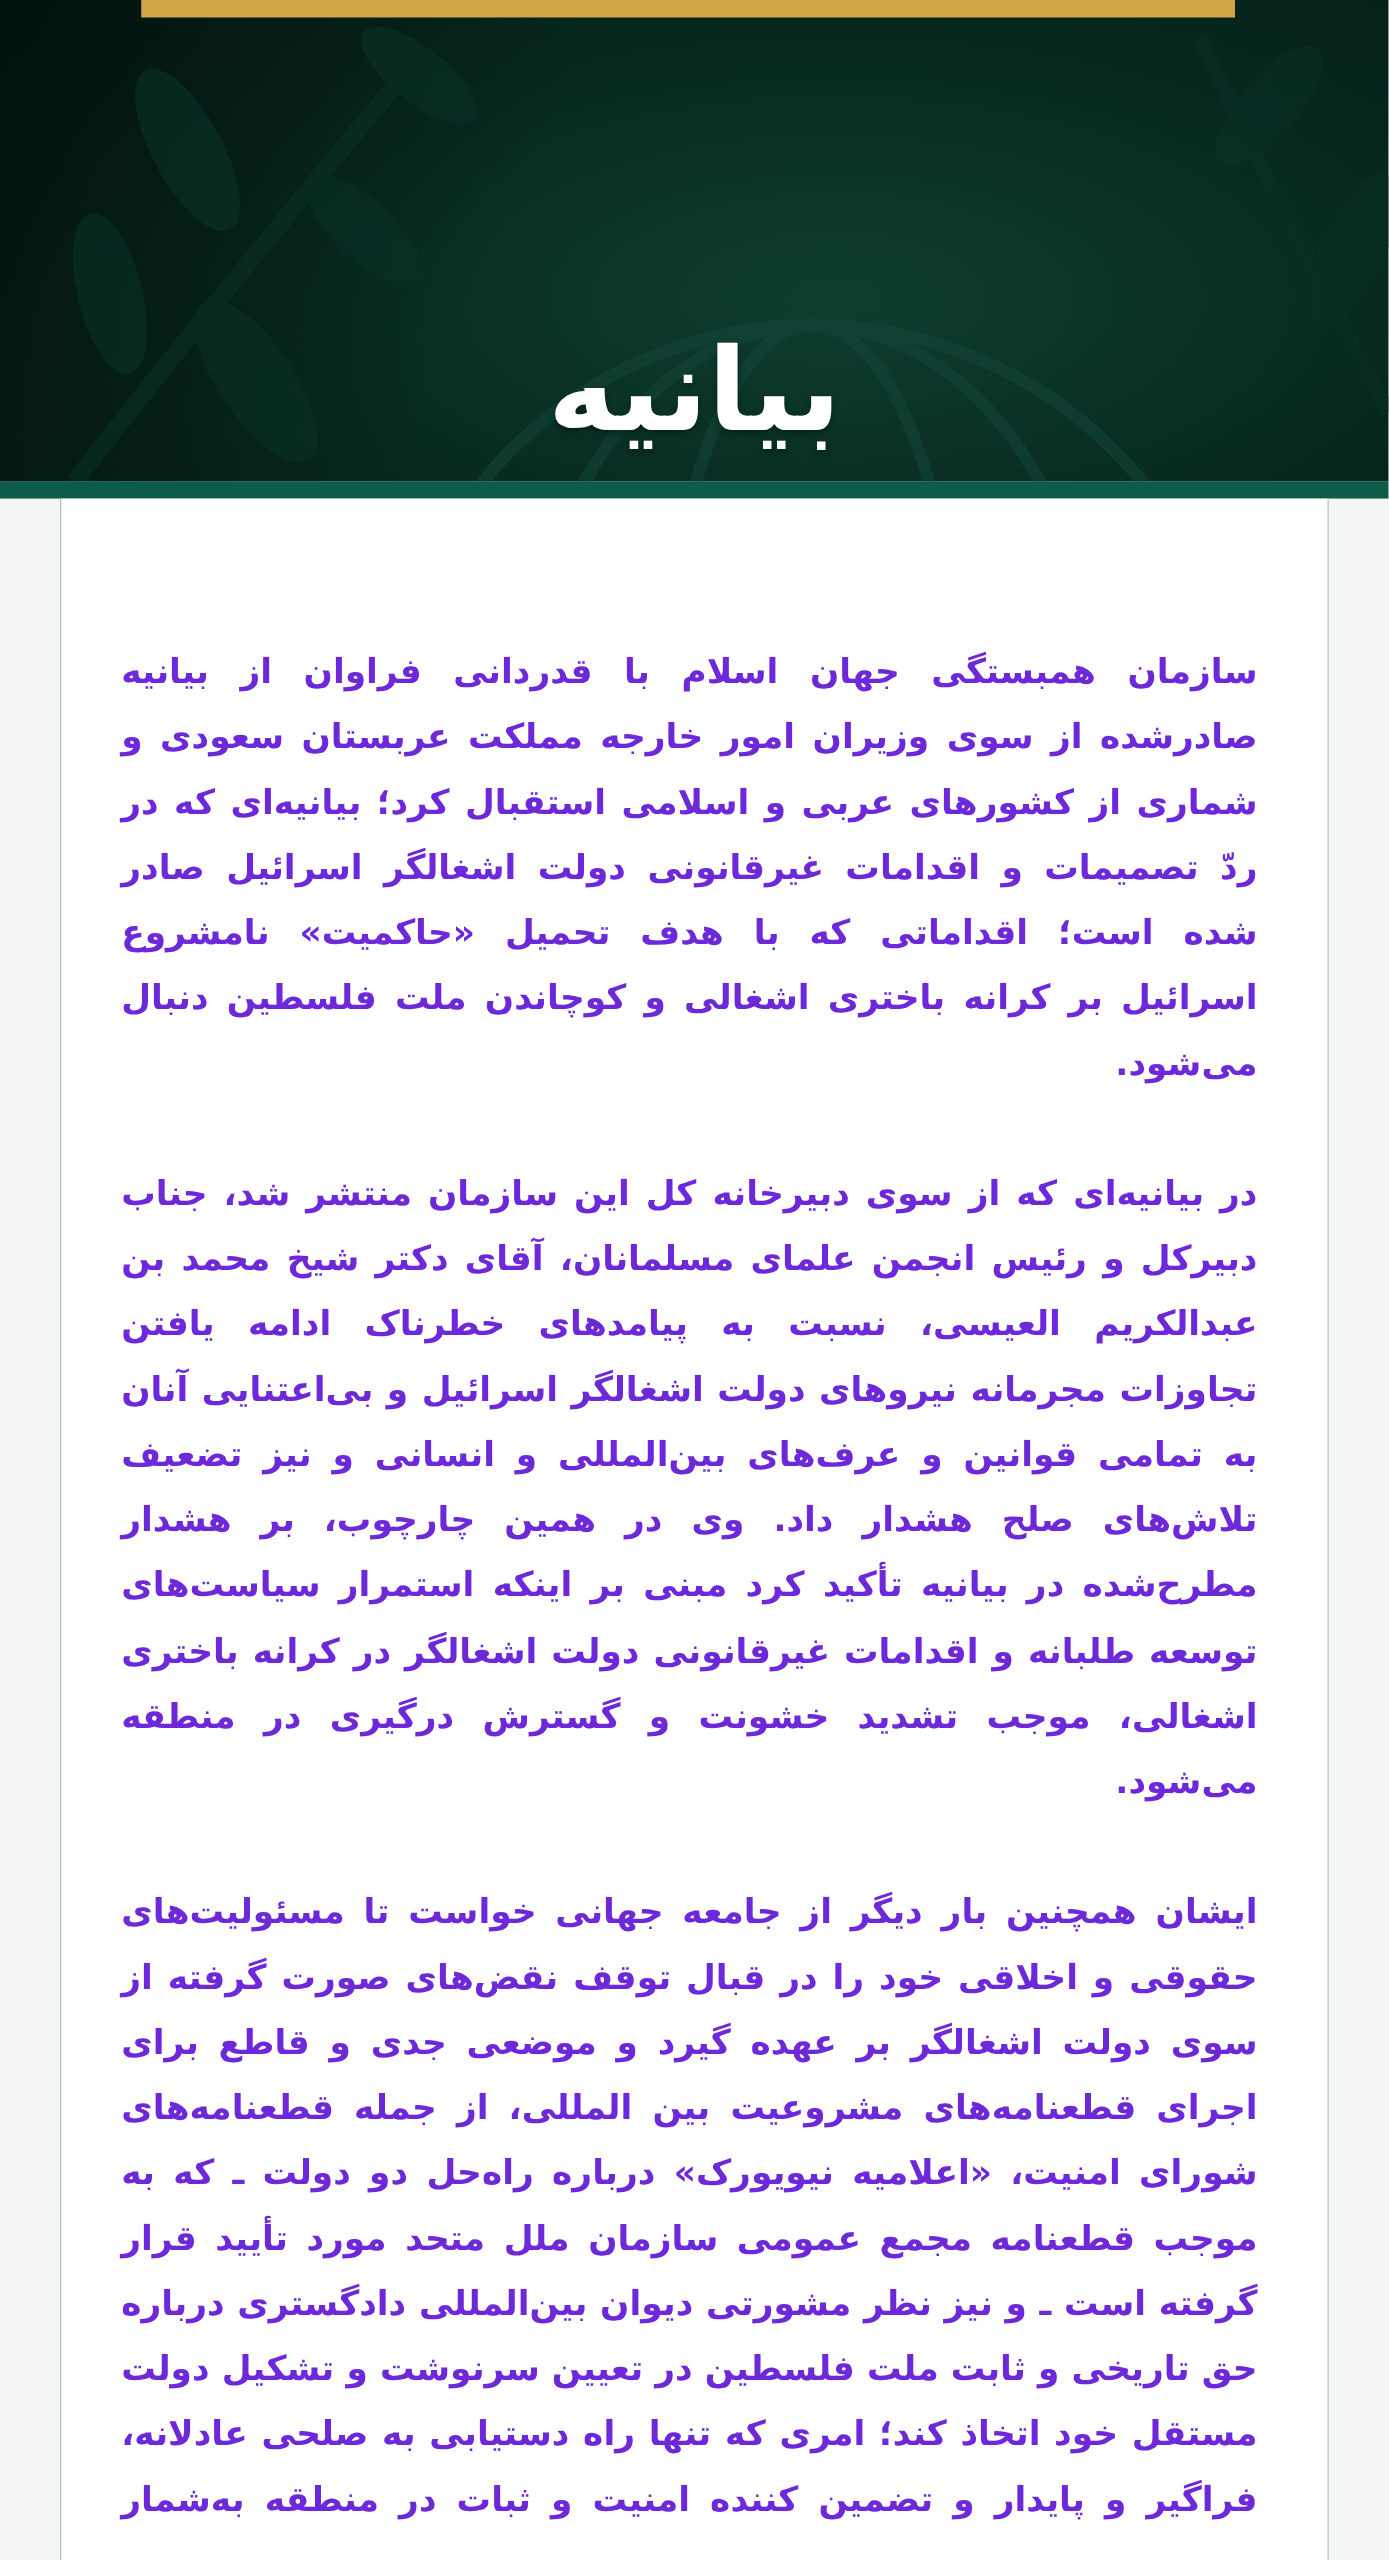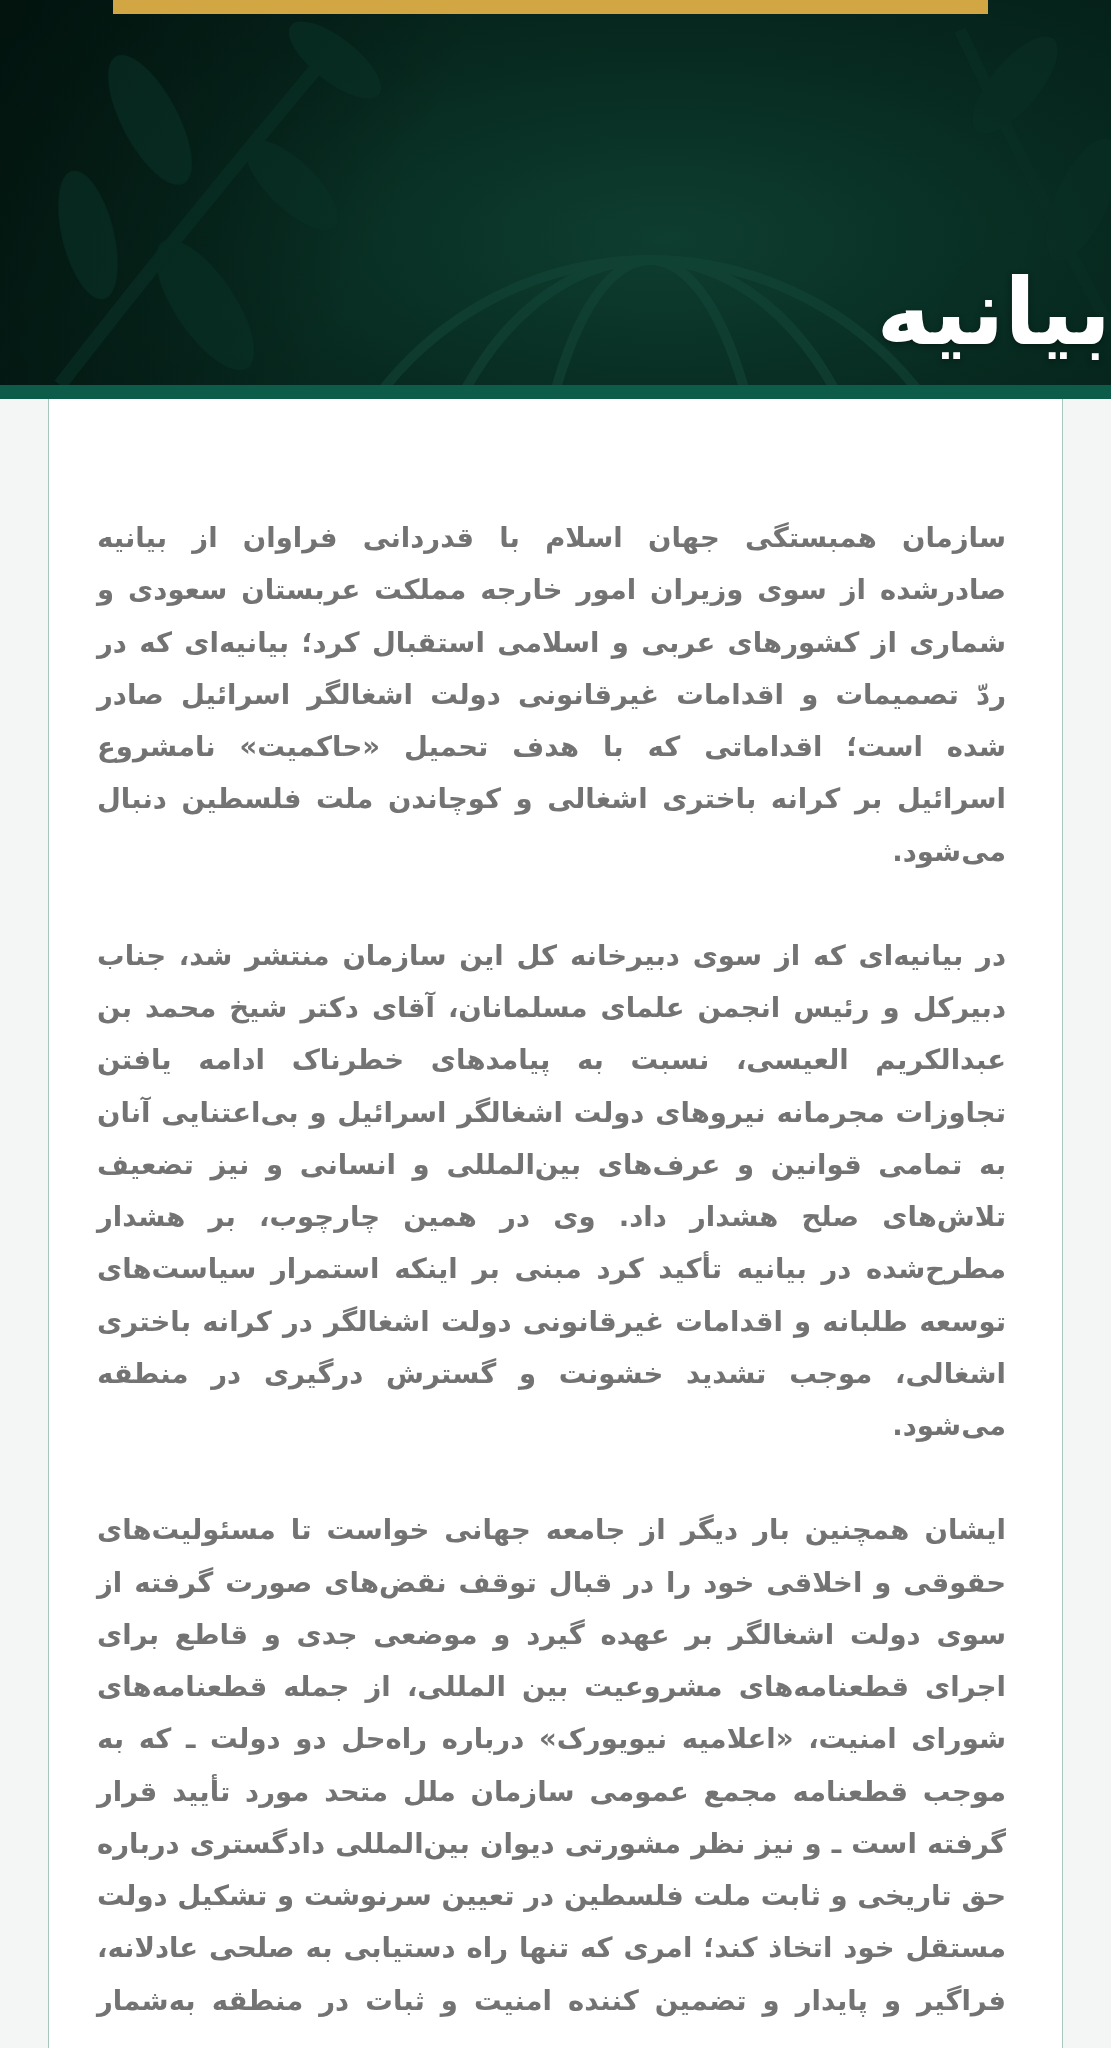--- a/index.html
+++ b/index.html
@@ -24,7 +24,7 @@
   .banner-watermark { position:absolute; inset:0; width:100%; height:100%; }
   .banner-title {
     position:absolute; bottom:26px; left:0; width:100%;
-    margin:0; text-align:right; direction:rtl;
+    margin:0; text-align:center; direction:rtl;
     color:#ffffff; font-size:92px; font-weight:bold; line-height:1;
     text-shadow:0 2px 6px rgba(0,0,0,.35);
   }

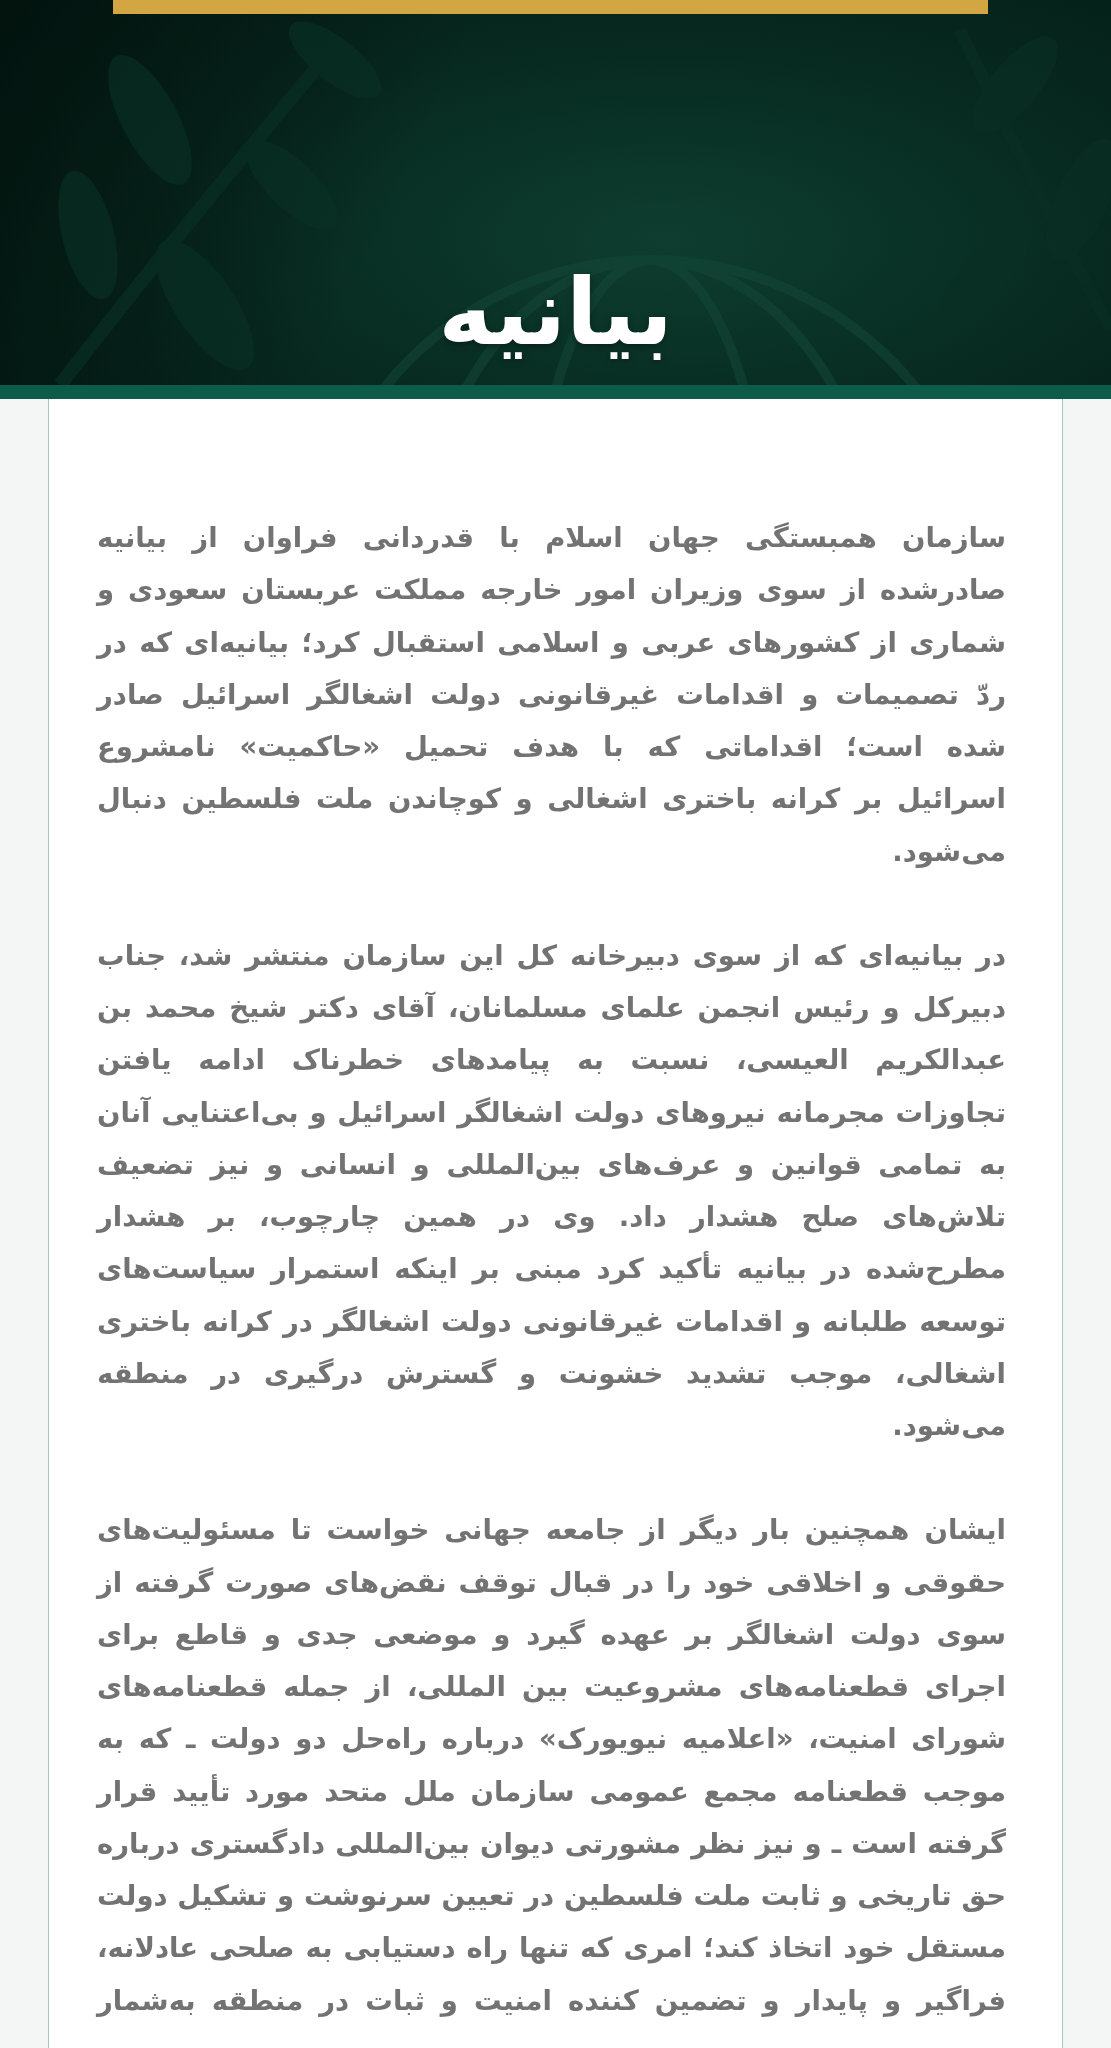--- a/index.html
+++ b/index.html
@@ -44,7 +44,7 @@
     text-align:right;
   }
   .par {
-    margin:0 0 52px 0; font-size:27.5px; font-weight:bold; color:#737373;
+    margin:0 0 52px 0; font-size:27.5px; font-weight:bold; color:#6d28d9;
     line-height:1.9; text-align:justify; text-justify:inter-word;
   }
 </style>

